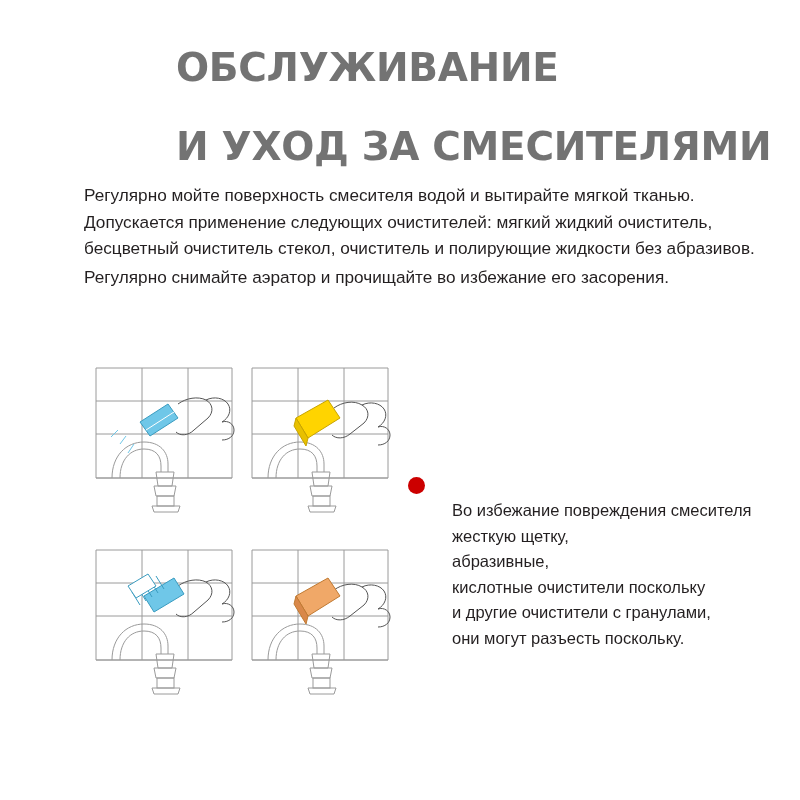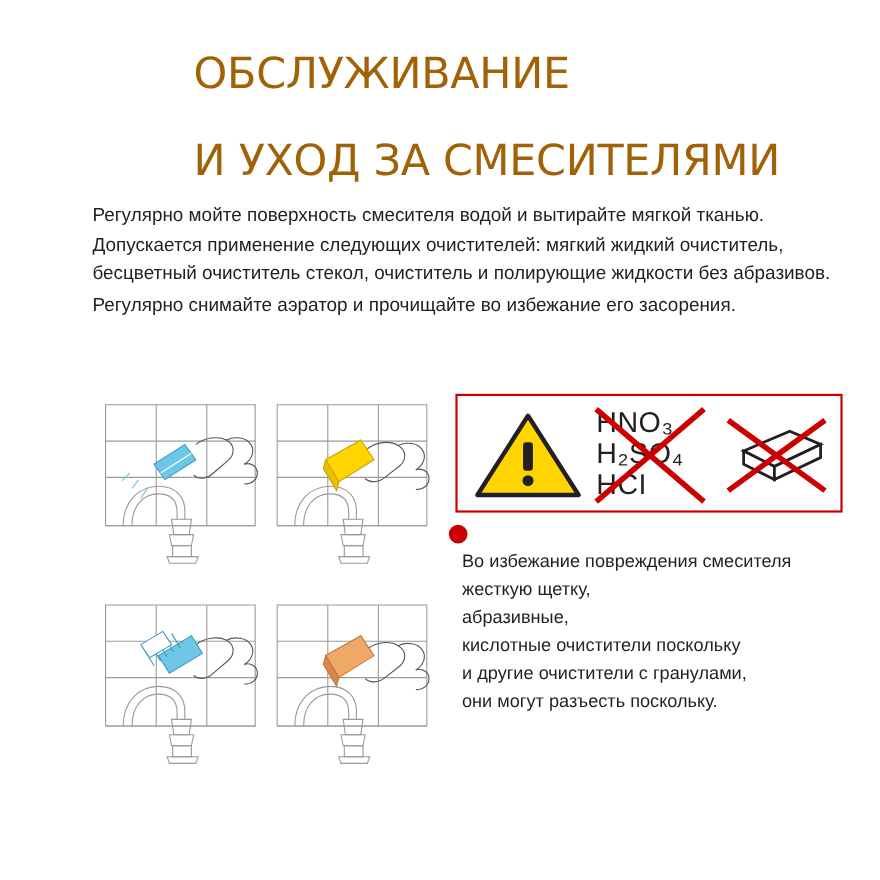--- a/index.html
+++ b/index.html
@@ -99,11 +99,11 @@
     top: -4px;
     width: 610px;
     font-family: "DejaVu Sans", sans-serif;
-    font-weight: normal;
+    font-weight: bold;
     font-size: 39px;
     line-height: 47px;
     letter-spacing: -0.3px;
-    color: #a16207;
+    color: #737373;
   }
   .title .line2 {
     display: block;

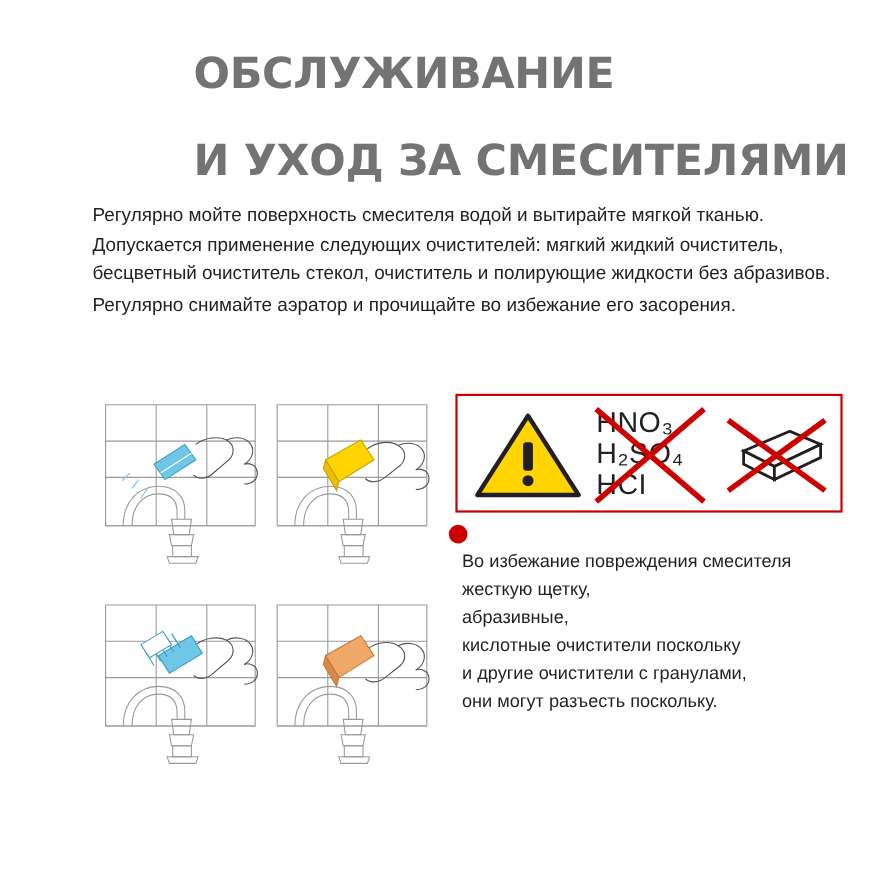--- a/index.html
+++ b/index.html
@@ -309,35 +309,6 @@
     </svg>
   </div>
 
-  <div class="warnbox">
-    <div class="warn-inner">
-
-      <svg style="position:absolute;left:14px;top:14px" width="100" height="80" viewBox="0 0 100 80">
-        <path d="M50,4 L96,76 L4,76 Z" fill="#ffd400" stroke="#231f20" stroke-width="4" stroke-linejoin="round"></path>
-        <rect x="45.5" y="28" width="9" height="26" rx="3" fill="#231f20"></rect>
-        <circle cx="50" cy="63" r="5" fill="#231f20"></circle>
-      </svg>
-
-      <div class="hno">
-        <div>HNO₃</div>
-        <div>H₂SO₄</div>
-        <div>HCI</div>
-      </div>
-
-      <svg style="position:absolute;left:120px;top:6px" width="110" height="96" viewBox="0 0 110 96">
-        <path d="M6,6 L104,90 M104,6 L6,90" stroke="#cc0000" stroke-width="5" fill="none"></path>
-      </svg>
-
-      <svg style="position:absolute;left:240px;top:16px" width="100" height="76" viewBox="0 0 100 76">
-        <g fill="#ffffff" stroke="#231f20" stroke-width="2.5">
-          <path d="M20,34 L62,16 L90,28 L48,48 Z"></path>
-          <path d="M20,34 L20,46 L48,60 L48,48 Z"></path>
-          <path d="M48,48 L48,60 L90,40 L90,28 Z"></path>
-        </g>
-        <path d="M6,6 L94,70 M94,6 L6,70" stroke="#cc0000" stroke-width="5" fill="none"></path>
-      </svg>
-    </div>
-  </div>
 
   <div class="bullet"></div>
 

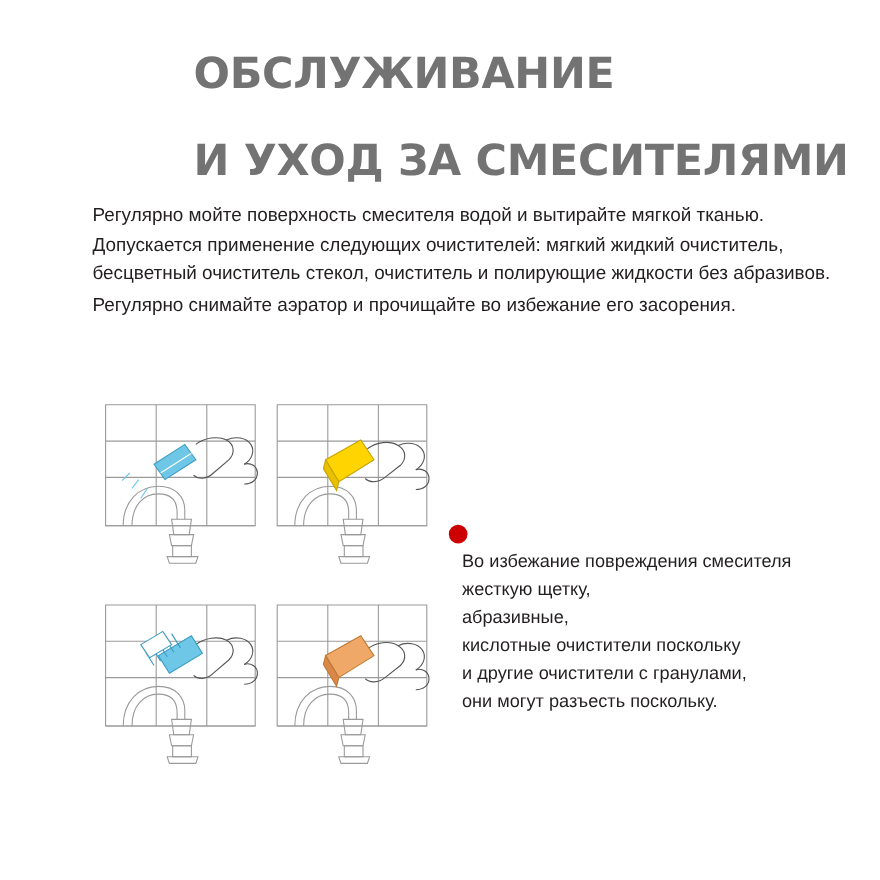--- a/index.html
+++ b/index.html
@@ -187,6 +187,7 @@
   }
   .warn-text div {
     white-space: nowrap;
+    margin-left: 32px;
   }
 </style>
 </head>

